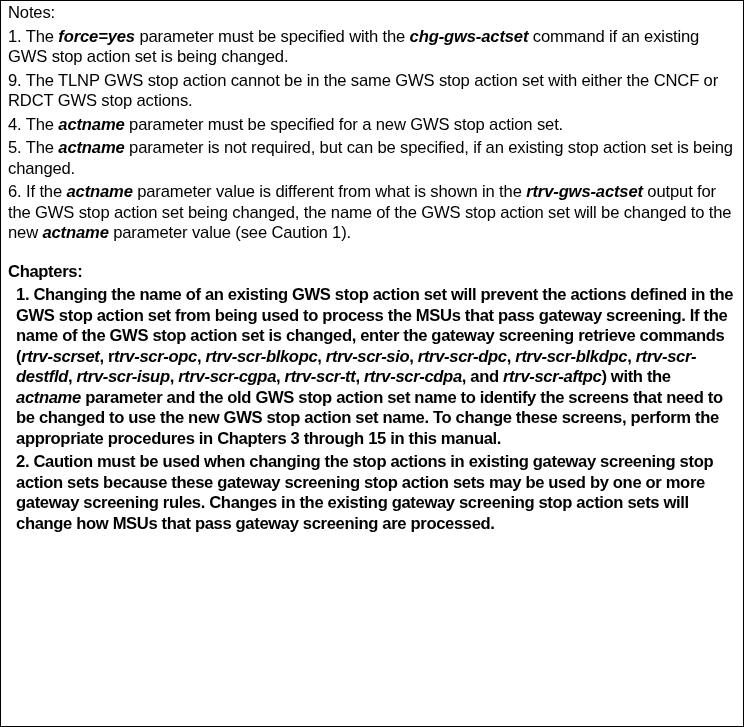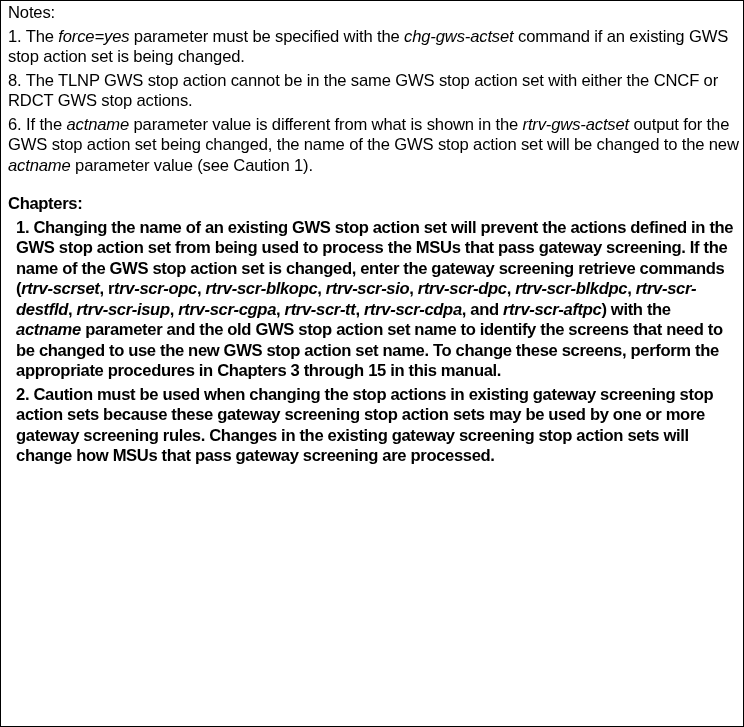--- a/index.html
+++ b/index.html
@@ -53,7 +53,7 @@
     }
     i.cmd {
       font-style: italic;
-      font-weight: normal;
+      font-weight: bold;
     }
     .cautions i.cmd {
       font-weight: bold;

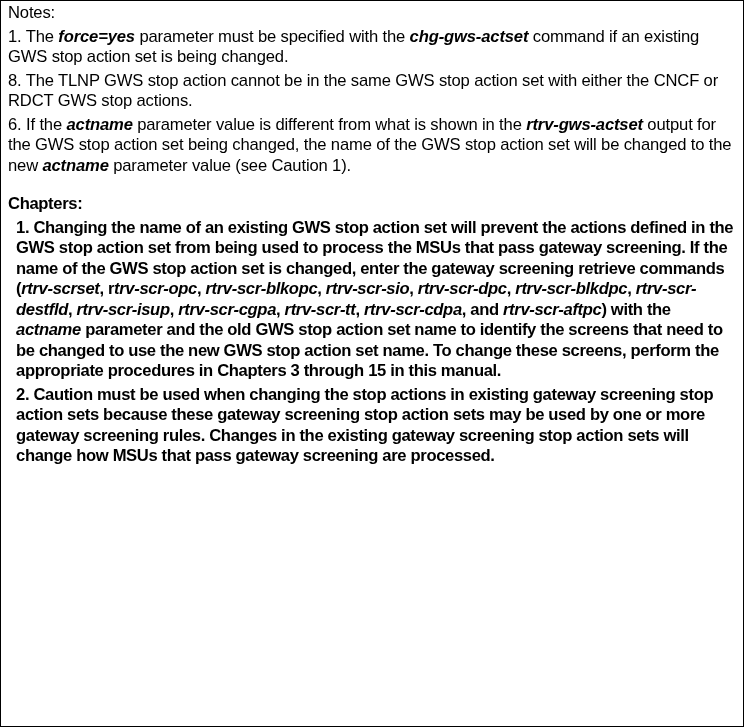--- a/index.html
+++ b/index.html
@@ -67,7 +67,7 @@
     <div class="notes">
       <div class="heading">Notes:</div>
       <div class="note">1. The <i class="cmd">force=yes</i> parameter must be specified with the <i class="cmd">chg-gws-actset</i> command if an existing GWS stop action set is being changed.</div>
-      <div class="note">8. The TLNP GWS stop action cannot be in the same GWS stop action set with either the CNCF or RDCT GWS stop actions.</div>
+      <div class="note">9. The TLNP GWS stop action cannot be in the same GWS stop action set with either the CNCF or RDCT GWS stop actions.</div>
       <div class="note">6. If the <i class="cmd">actname</i> parameter value is different from what is shown in the <i class="cmd">rtrv-gws-actset</i> output for the GWS stop action set being changed, the name of the GWS stop action set will be changed to the new <i class="cmd">actname</i> parameter value (see Caution 1).</div>
     </div>
     <div class="spacer"></div>

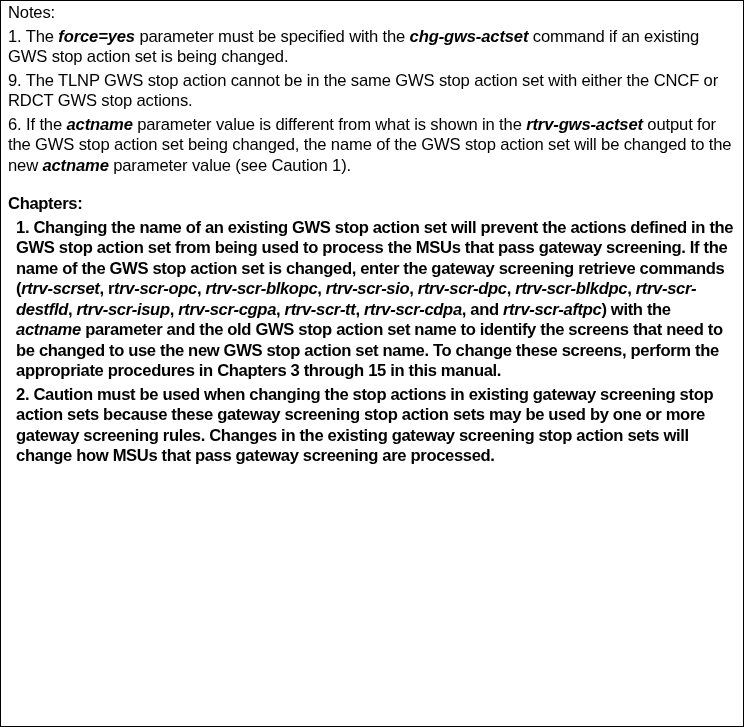--- a/index.html
+++ b/index.html
@@ -68,6 +68,7 @@
       <div class="heading">Notes:</div>
       <div class="note">1. The <i class="cmd">force=yes</i> parameter must be specified with the <i class="cmd">chg-gws-actset</i> command if an existing GWS stop action set is being changed.</div>
       <div class="note">9. The TLNP GWS stop action cannot be in the same GWS stop action set with either the CNCF or RDCT GWS stop actions.</div>
+      <div class="note">4. The <i class="cmd">actname</i> parameter must be specified for a new GWS stop action set.</div>
       <div class="note">6. If the <i class="cmd">actname</i> parameter value is different from what is shown in the <i class="cmd">rtrv-gws-actset</i> output for the GWS stop action set being changed, the name of the GWS stop action set will be changed to the new <i class="cmd">actname</i> parameter value (see Caution 1).</div>
     </div>
     <div class="spacer"></div>

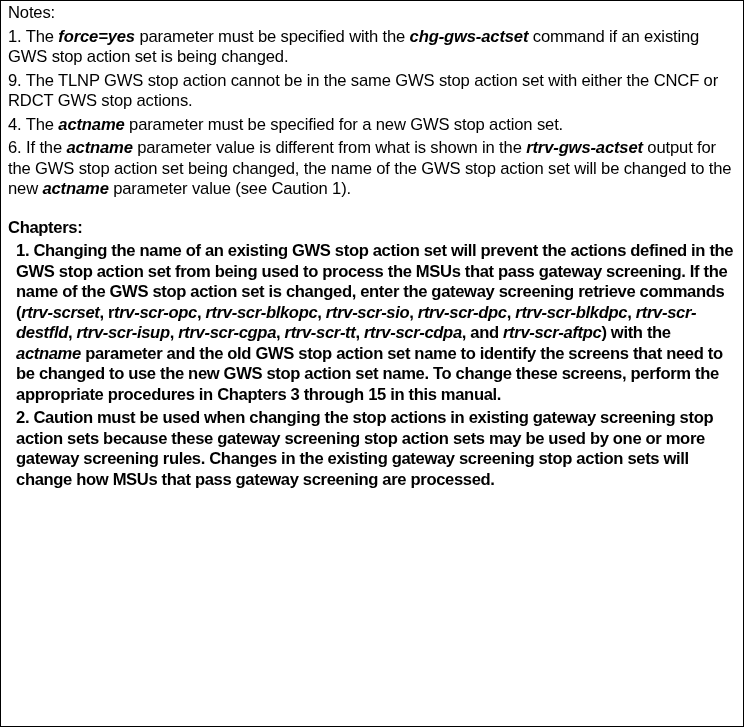--- a/index.html
+++ b/index.html
@@ -69,6 +69,7 @@
       <div class="note">1. The <i class="cmd">force=yes</i> parameter must be specified with the <i class="cmd">chg-gws-actset</i> command if an existing GWS stop action set is being changed.</div>
       <div class="note">9. The TLNP GWS stop action cannot be in the same GWS stop action set with either the CNCF or RDCT GWS stop actions.</div>
       <div class="note">4. The <i class="cmd">actname</i> parameter must be specified for a new GWS stop action set.</div>
+      <div class="note">5. The <i class="cmd">actname</i> parameter is not required, but can be specified, if an existing stop action set is being changed.</div>
       <div class="note">6. If the <i class="cmd">actname</i> parameter value is different from what is shown in the <i class="cmd">rtrv-gws-actset</i> output for the GWS stop action set being changed, the name of the GWS stop action set will be changed to the new <i class="cmd">actname</i> parameter value (see Caution 1).</div>
     </div>
     <div class="spacer"></div>

